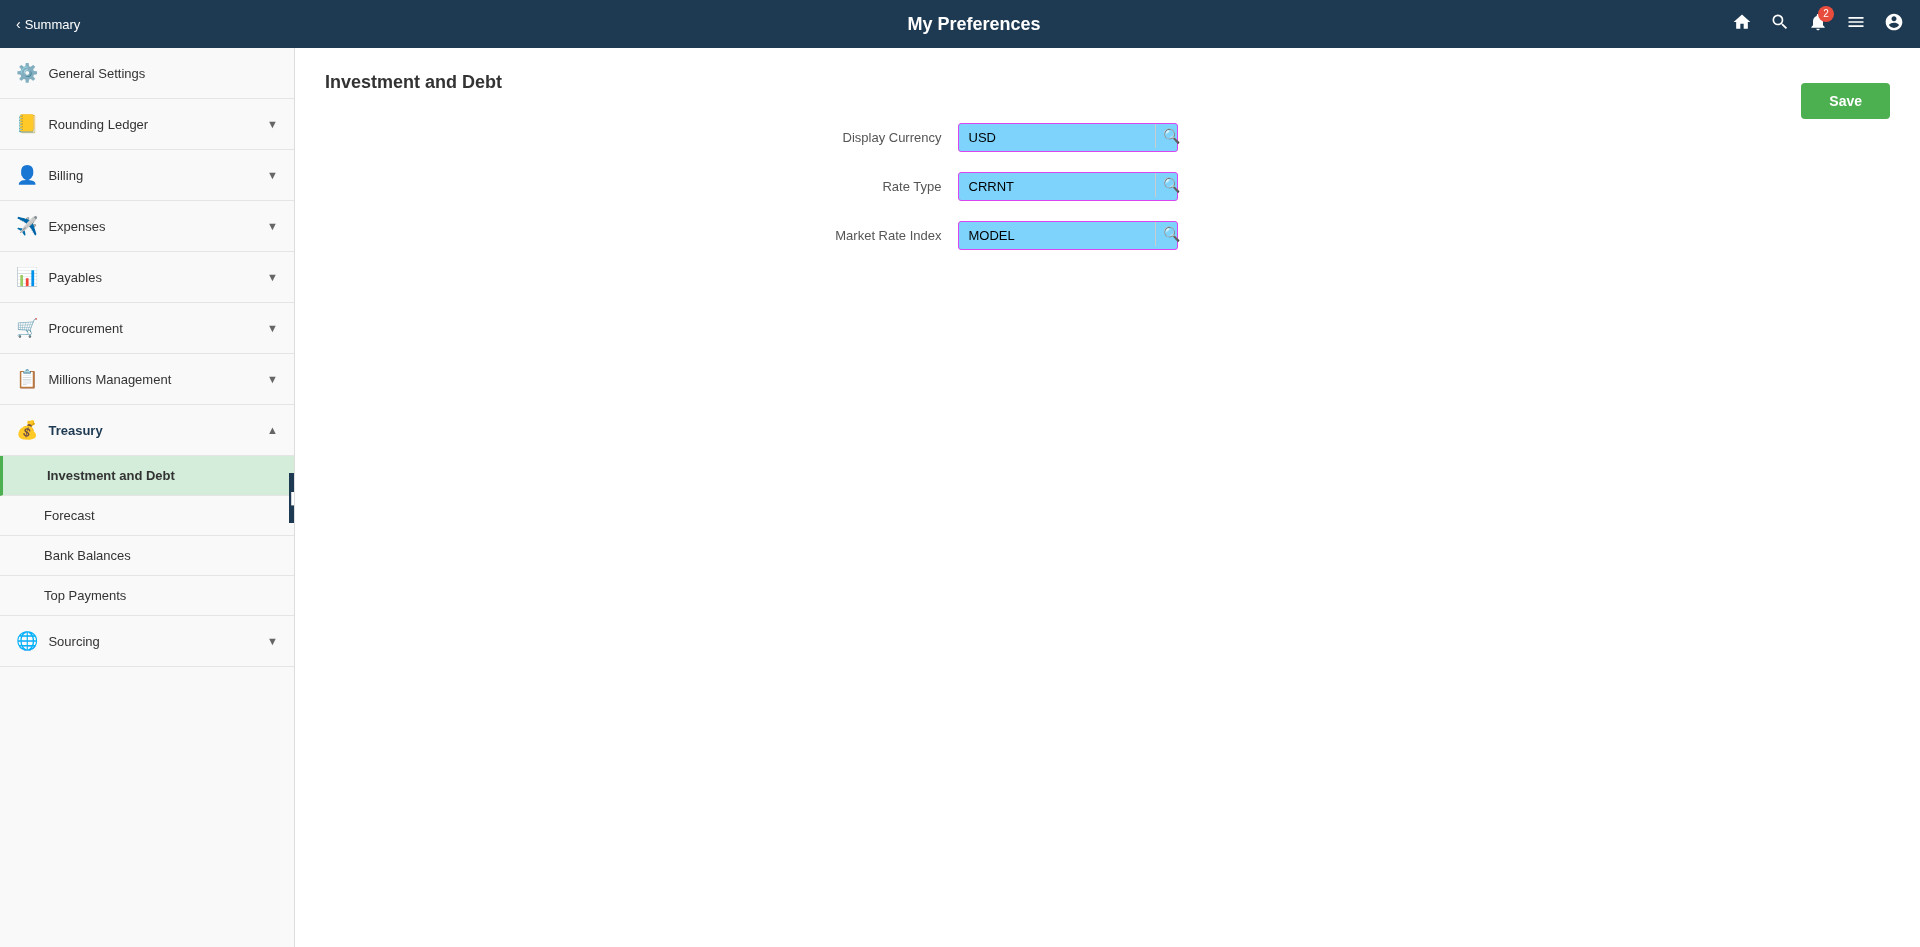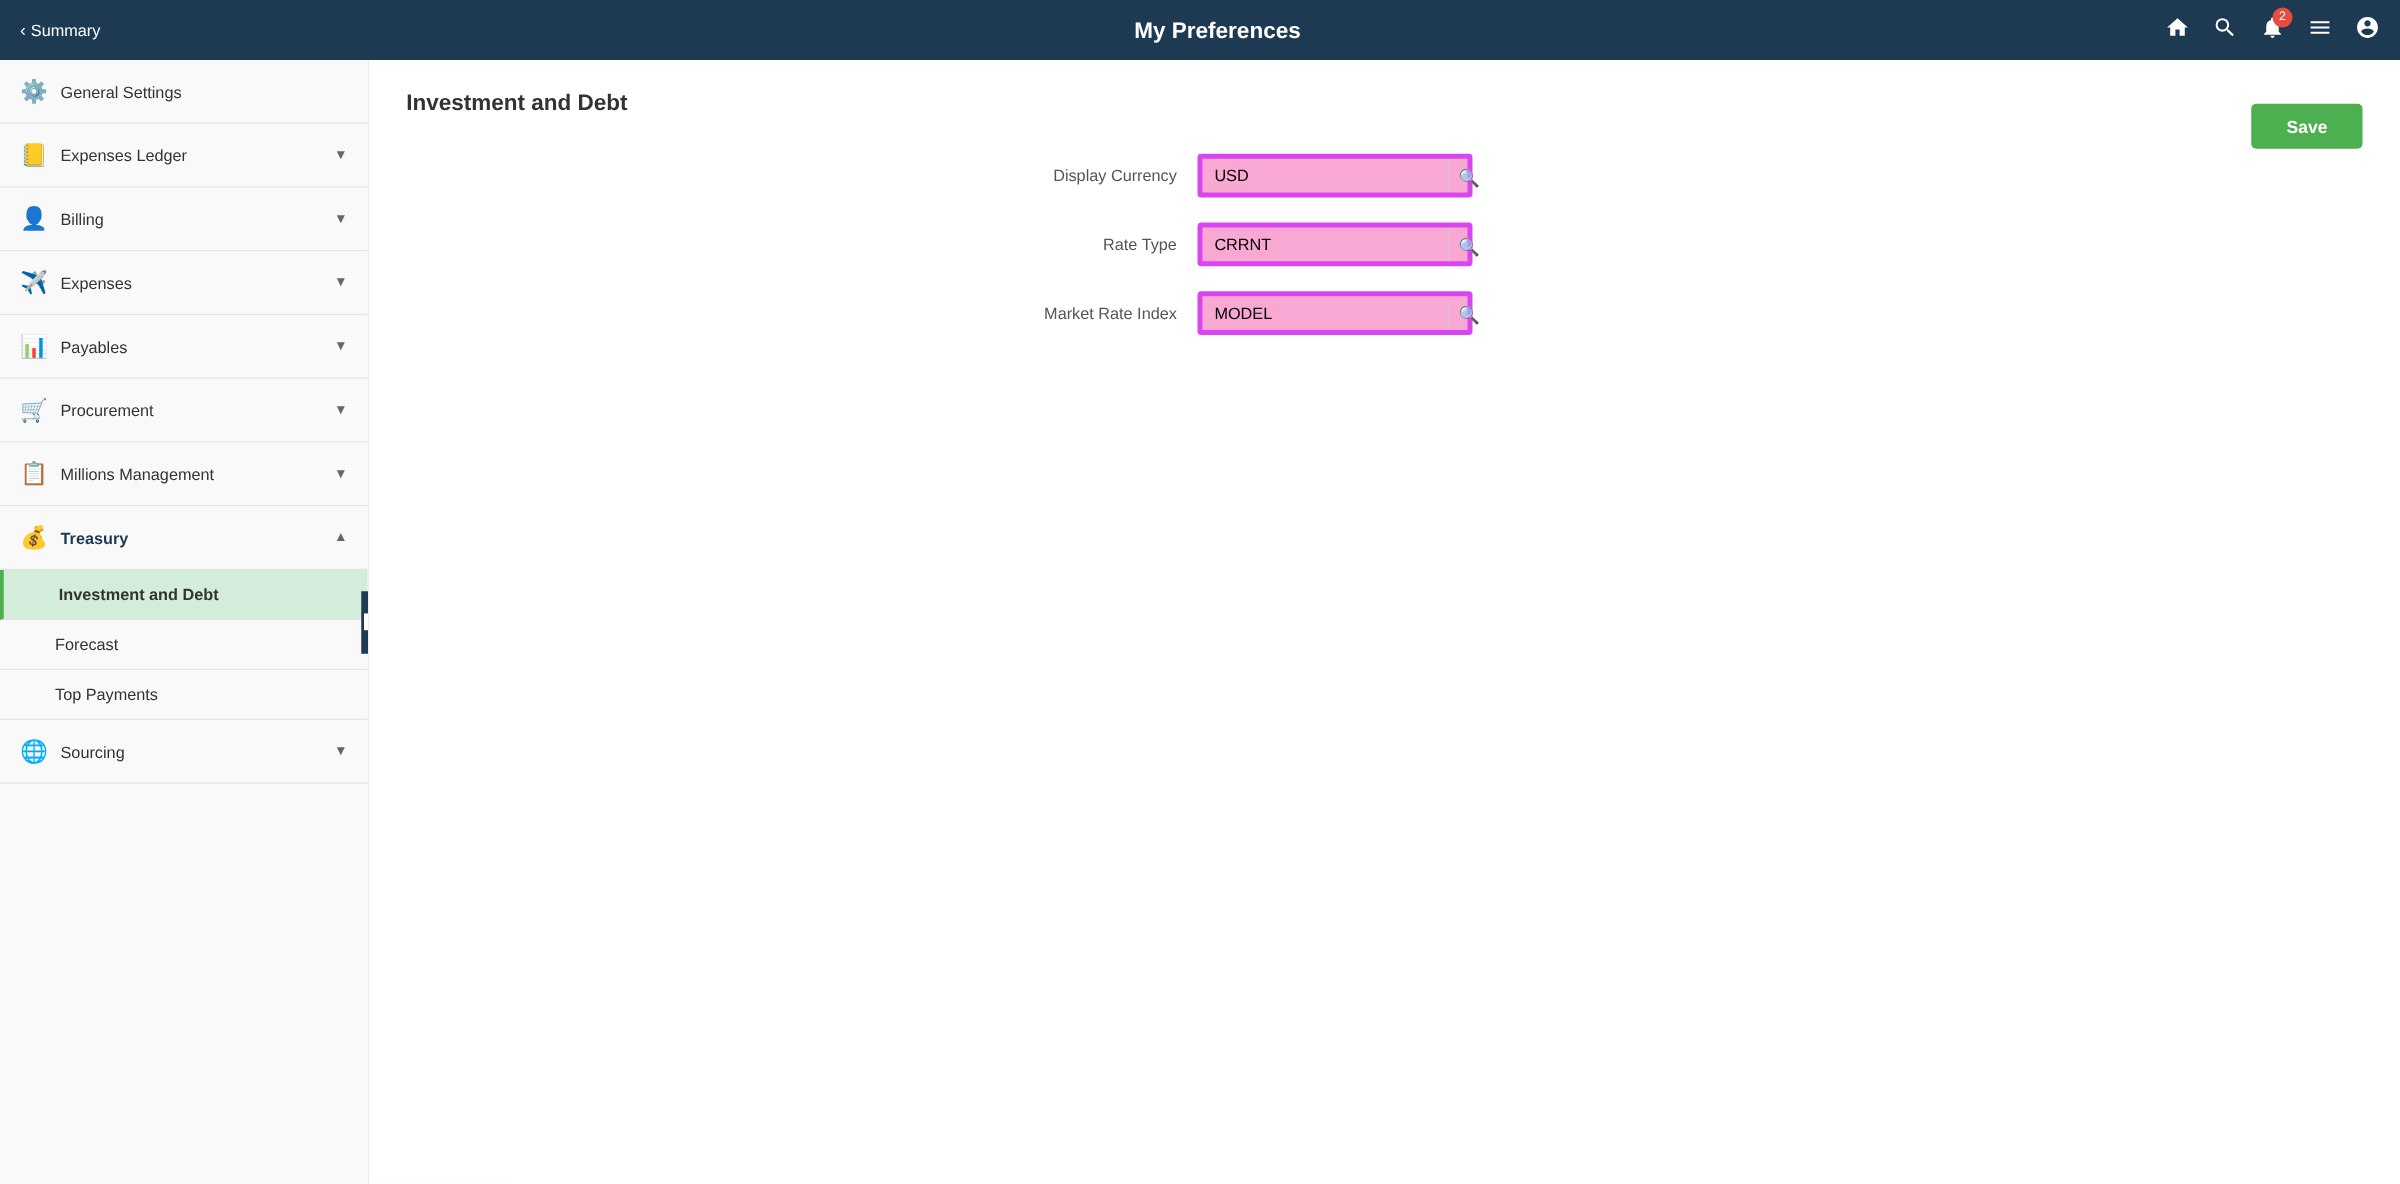--- a/index.html
+++ b/index.html
@@ -277,7 +277,7 @@
 
     <div class="sidebar-item">
       <span class="item-icon">📒</span>
-      <span class="item-label">Expenses Ledger</span>
+      <span class="item-label">Rounding Ledger</span>
       <span class="chevron">▼</span>
     </div>
 

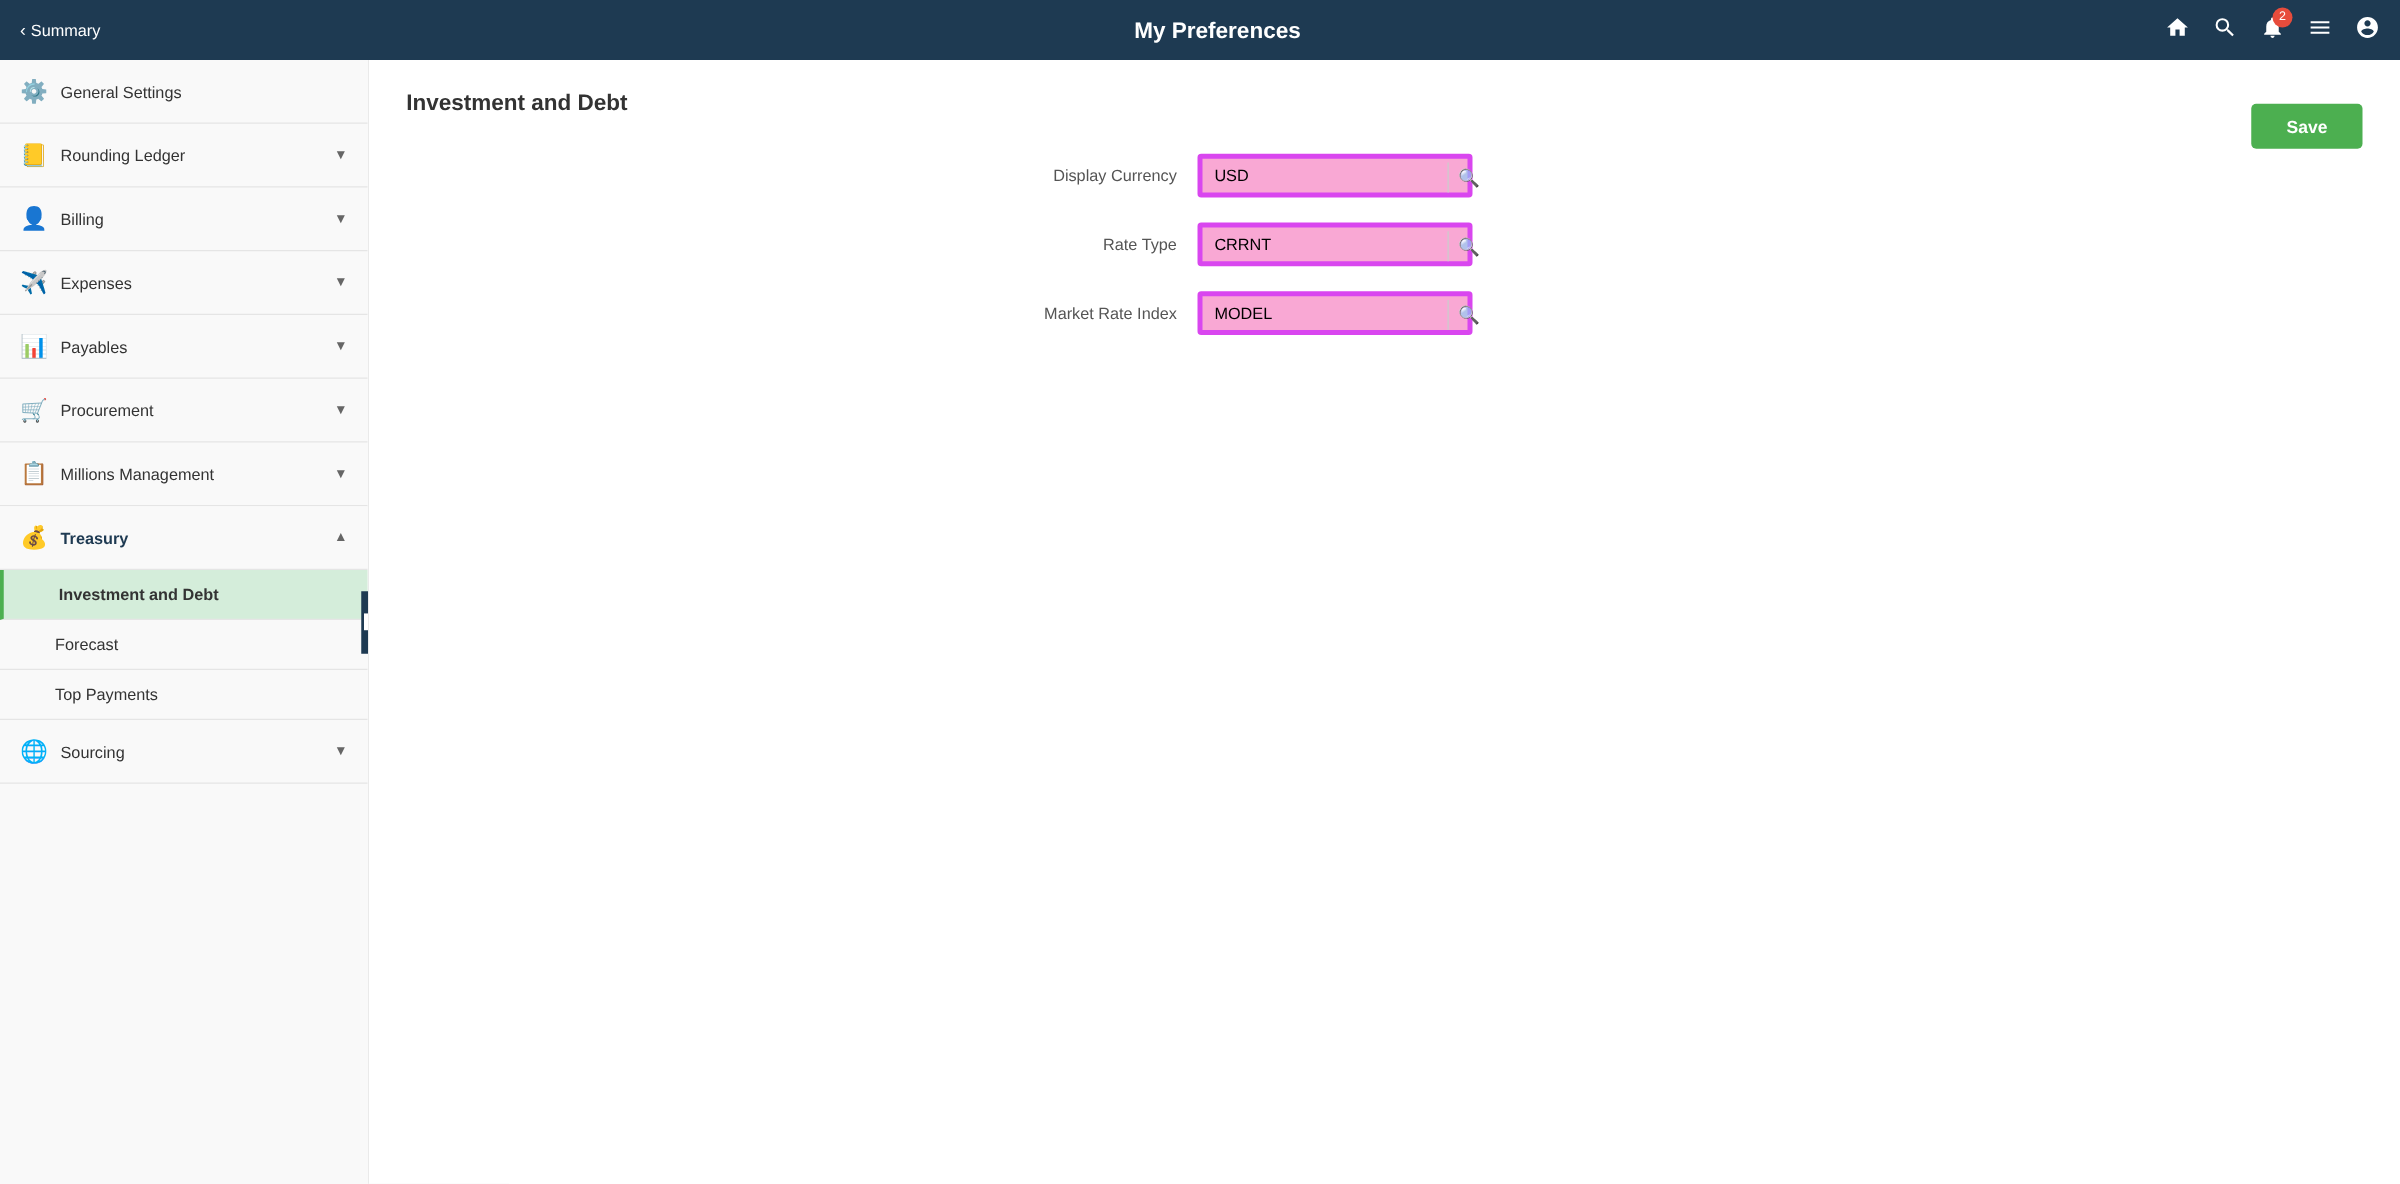--- a/index.html
+++ b/index.html
@@ -204,10 +204,10 @@
     }
     .search-field {
       display: flex;
-      align-items: flex-end;
-      border: 4px solid #d946ef;
+      align-items: flex-start;
+      border: 1px solid #d946ef;
       border-radius: 3px;
-      background: #f9a8d4;
+      background: #7dd3fc;
       max-width: 220px;
       flex: 1;
     }

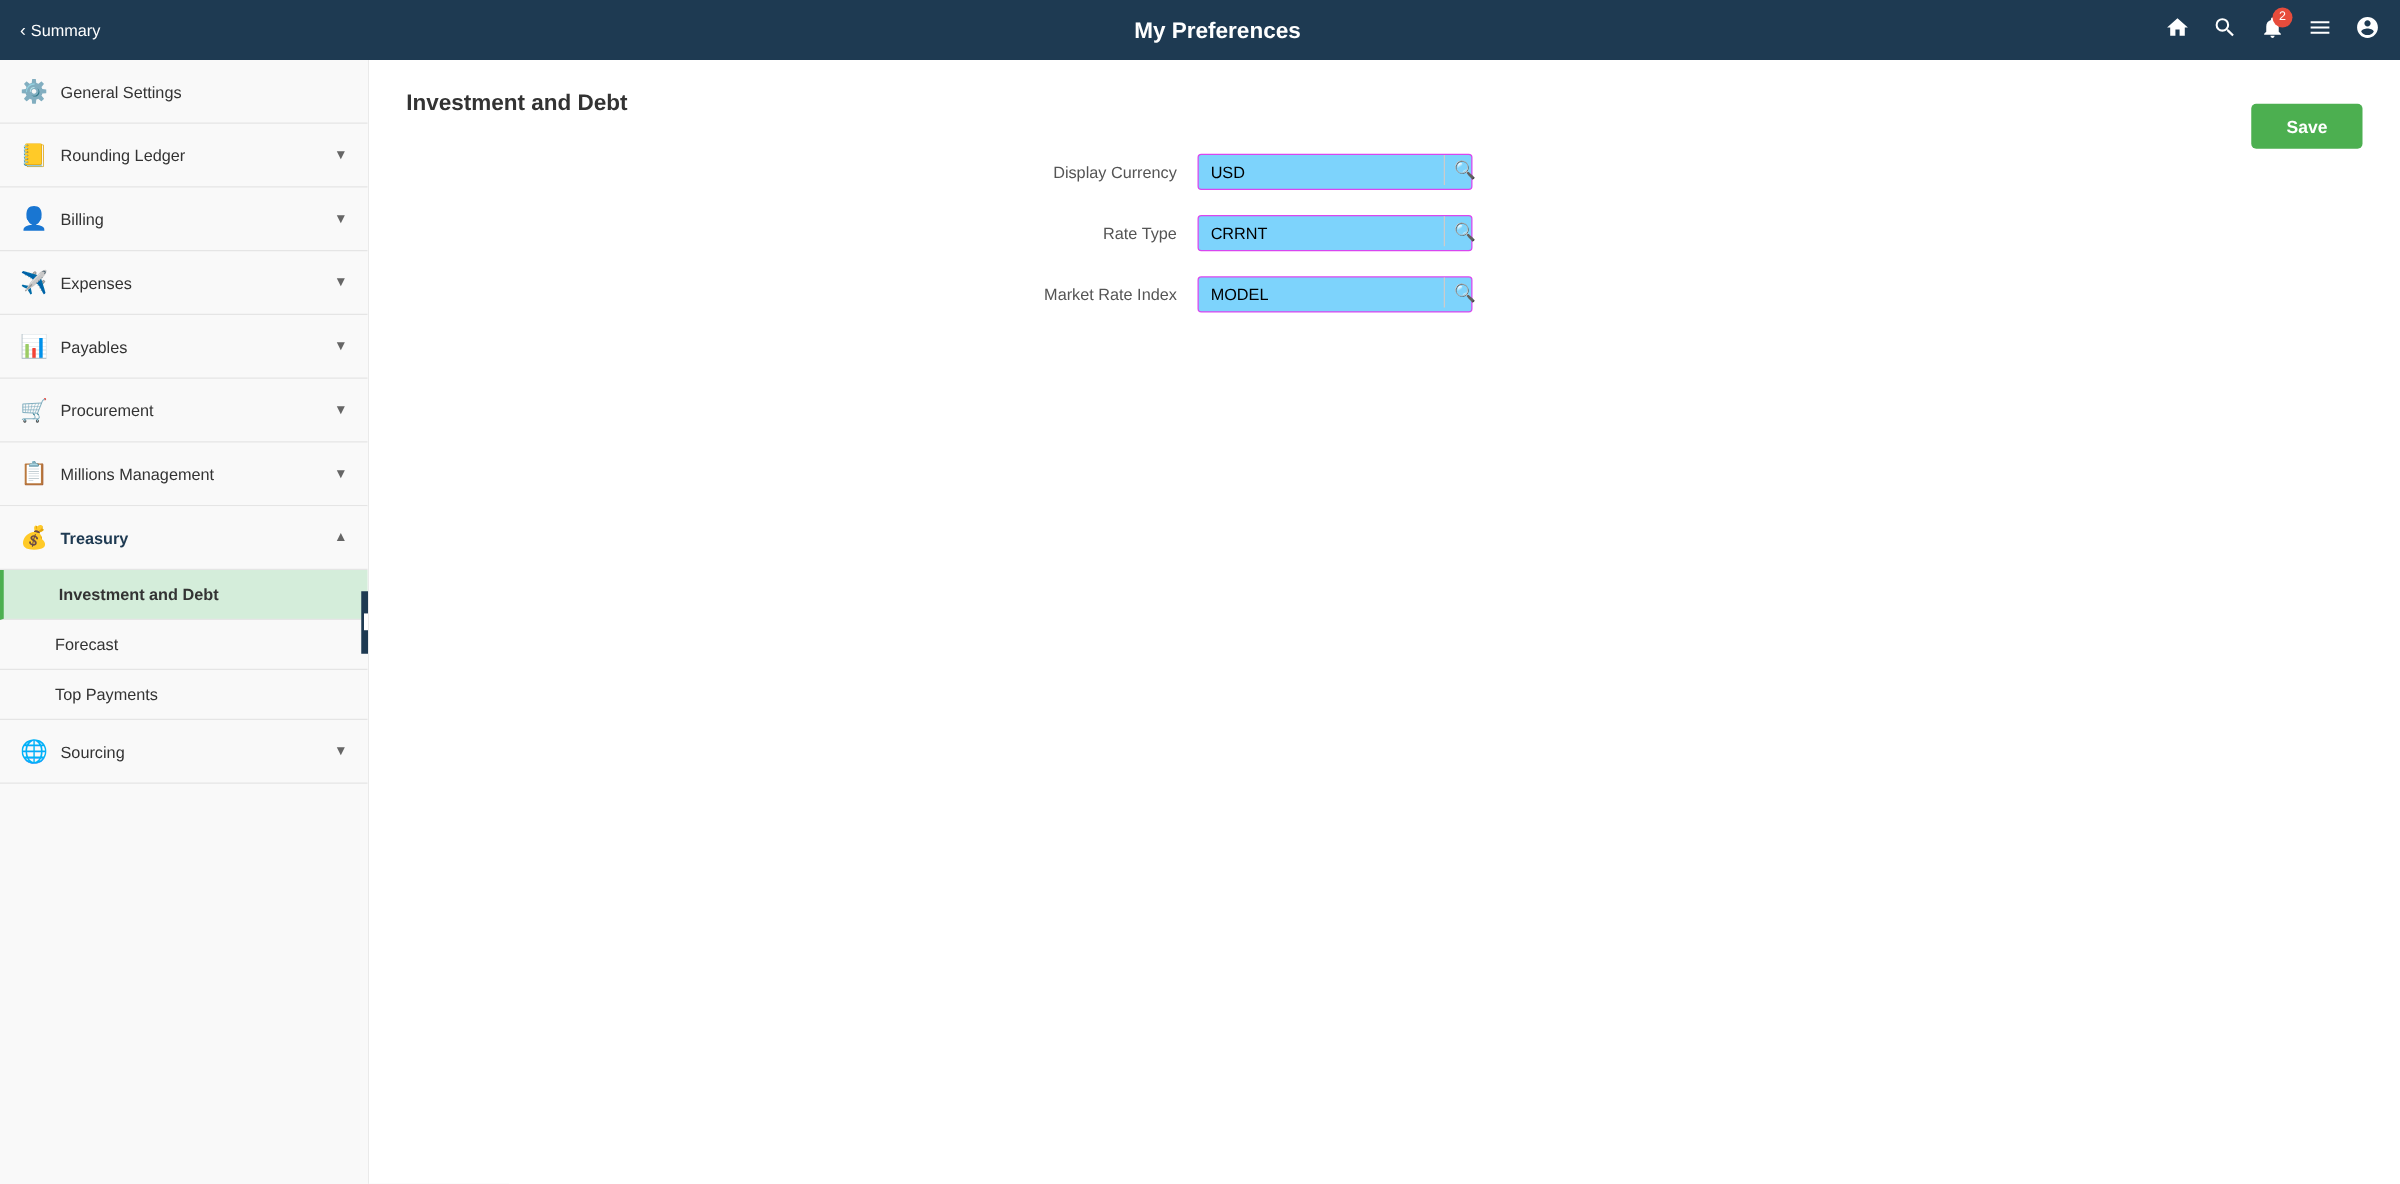--- a/index.html
+++ b/index.html
@@ -324,6 +324,9 @@
       <span>Forecast</span>
     </div>
     <div class="sidebar-subitem">
+      <span>Bank Balances</span>
+    </div>
+    <div class="sidebar-subitem">
       <span>Top Payments</span>
     </div>
 

